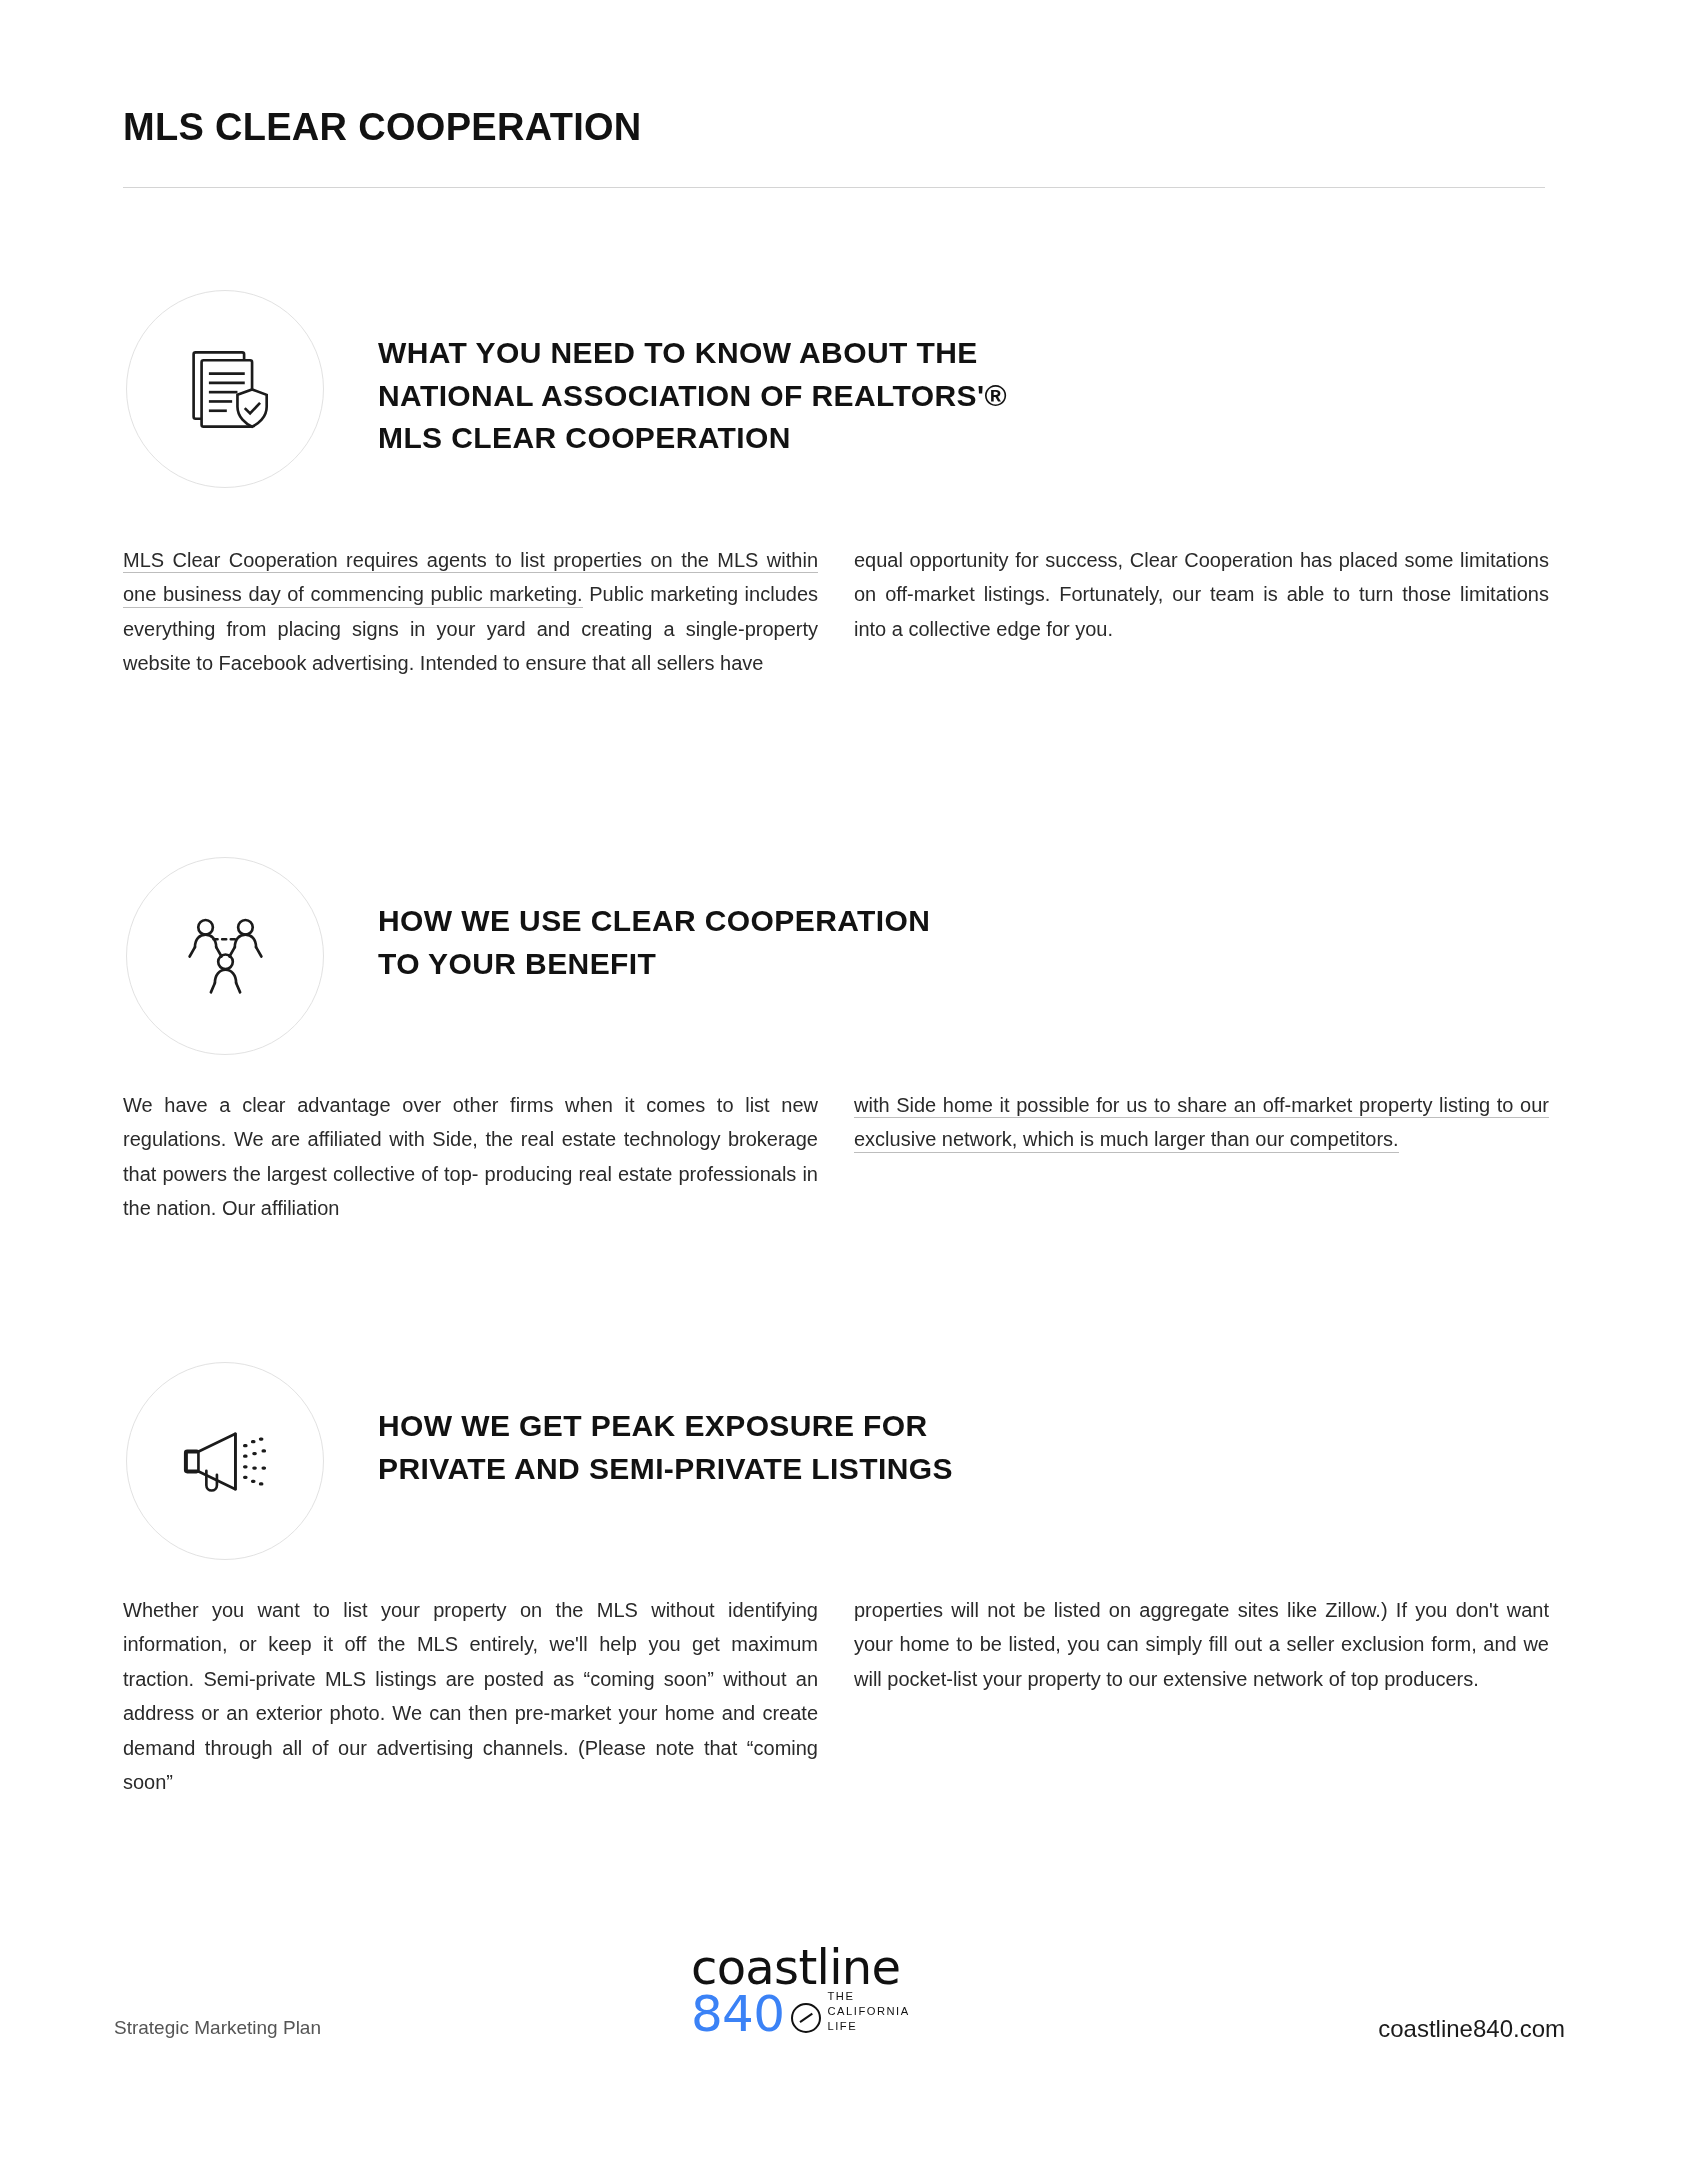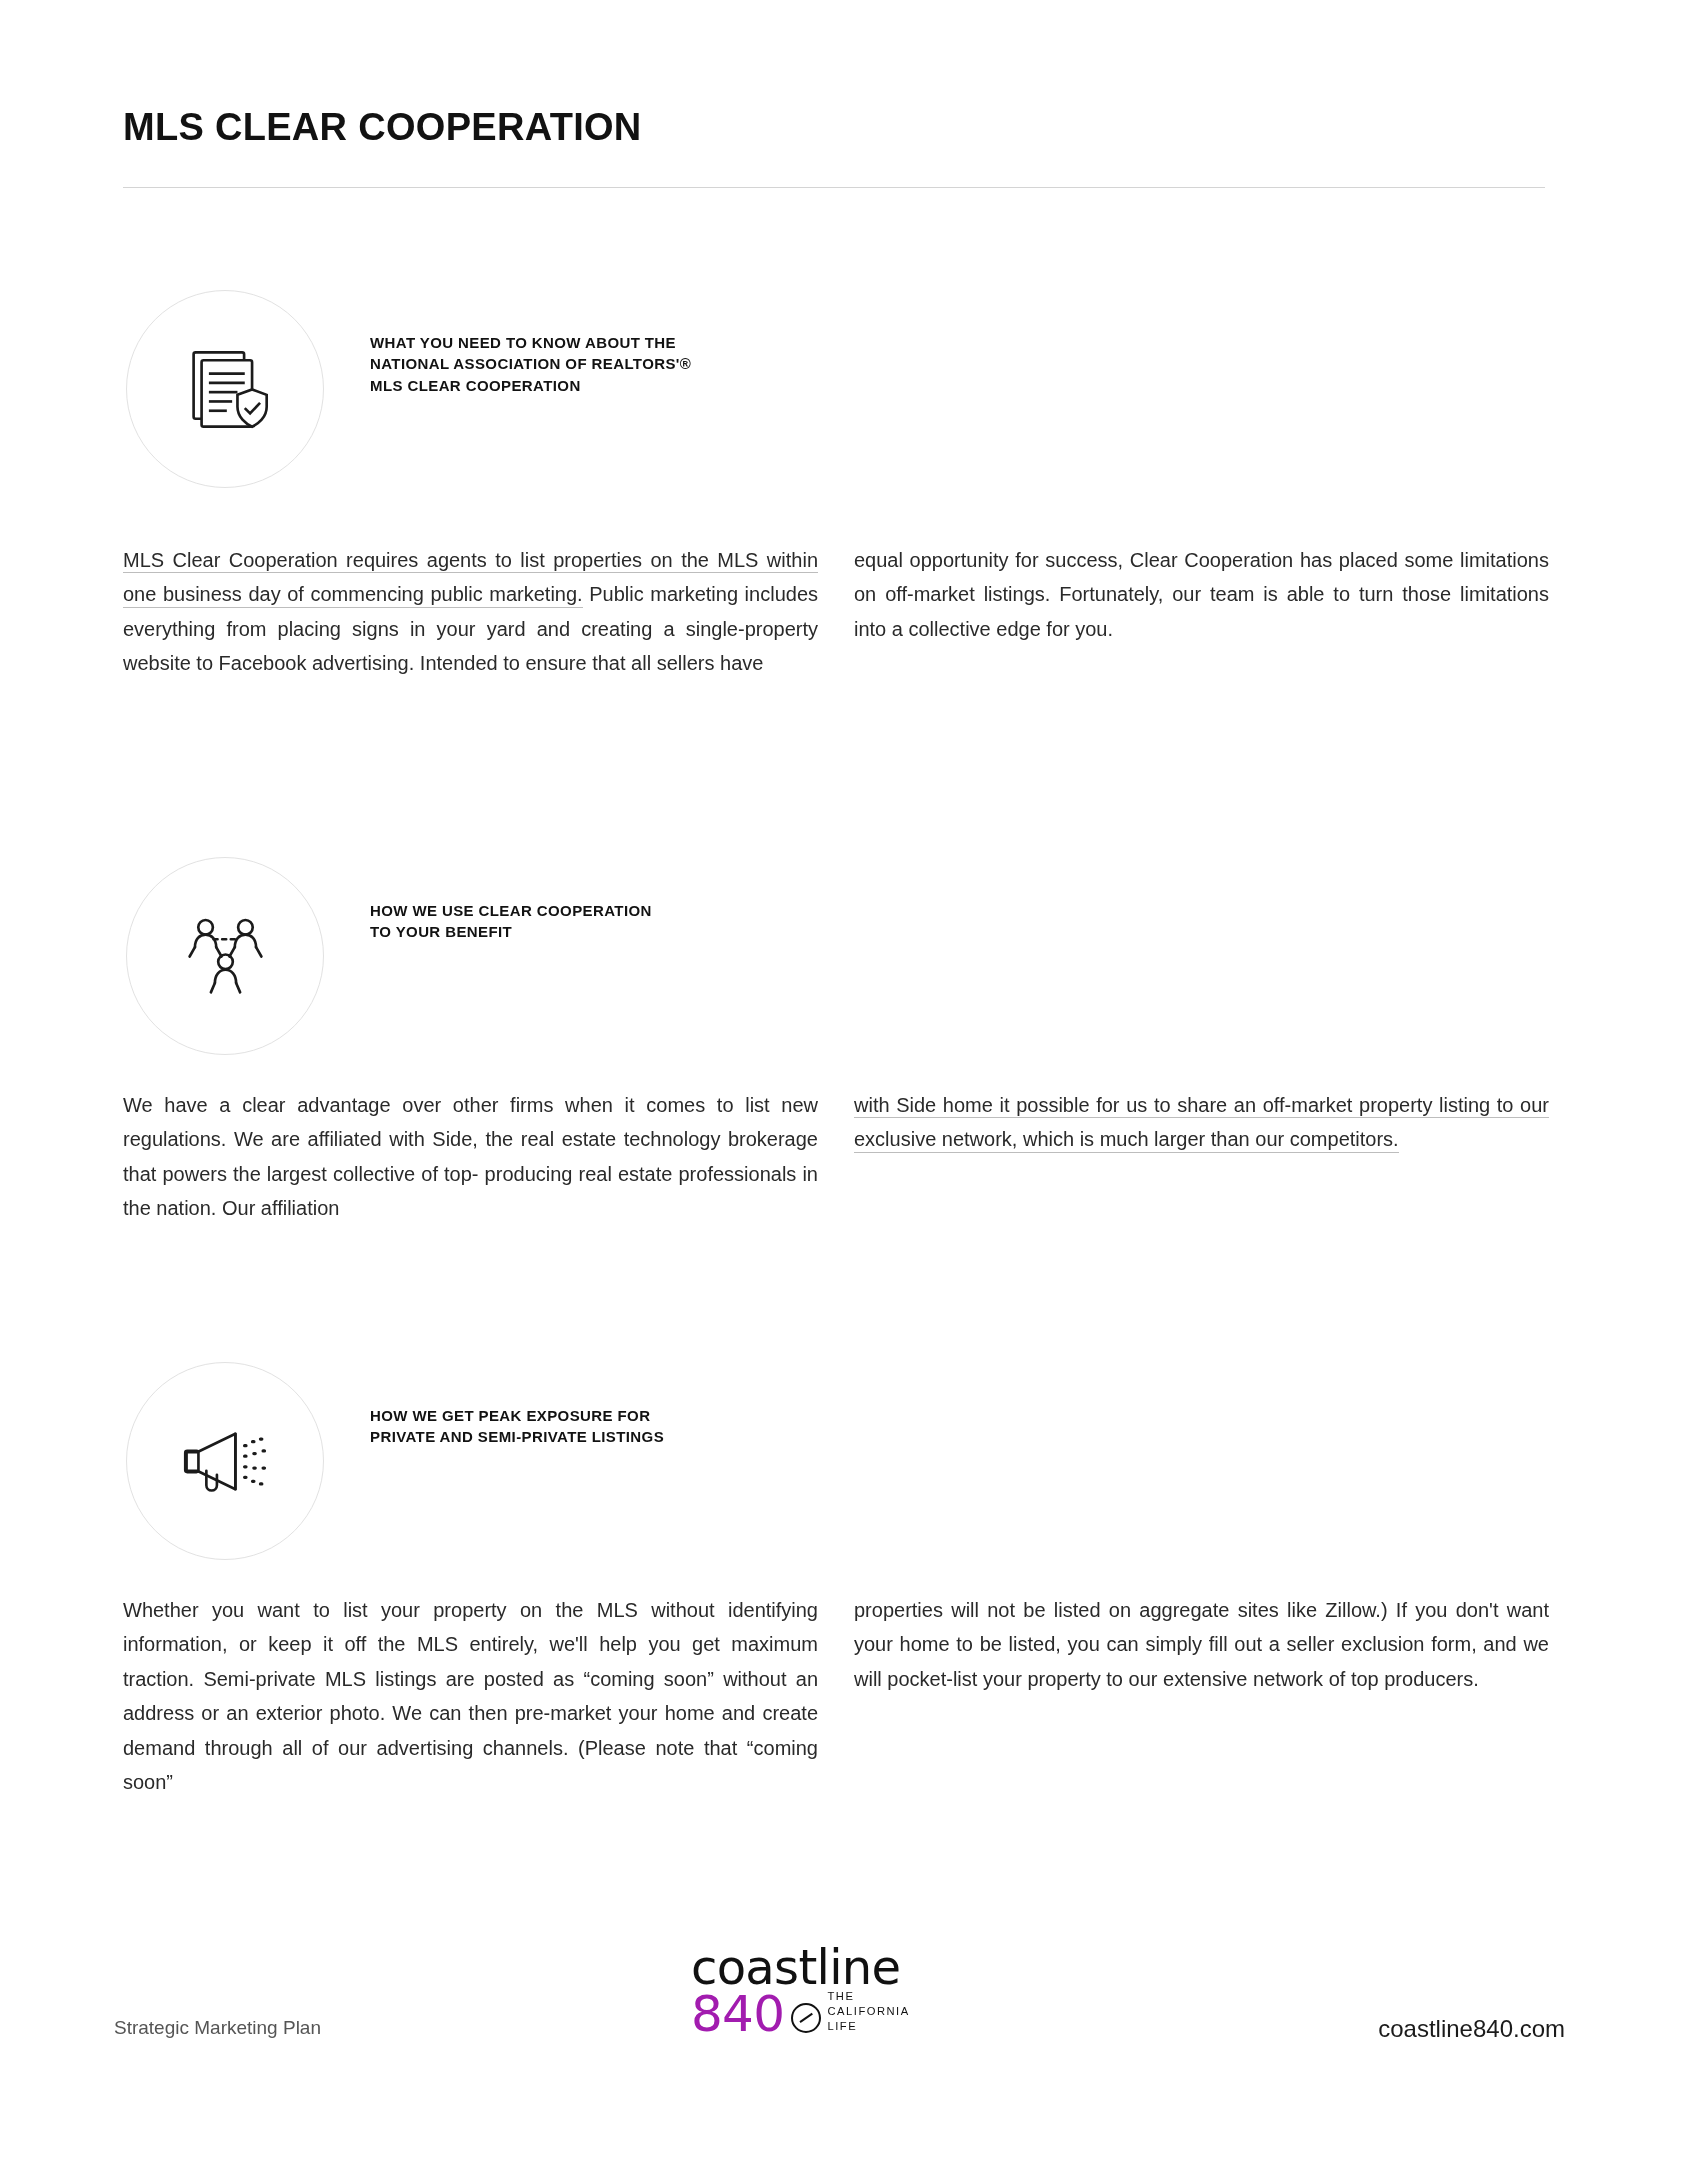--- a/index.html
+++ b/index.html
@@ -55,8 +55,8 @@
 
   .sec-head {
     position: absolute;
-    left: 370px;
-    font-size: 15px;
+    left: 378px;
+    font-size: 30px;
     font-weight: 700;
     letter-spacing: 0.4px;
     line-height: 1.42;

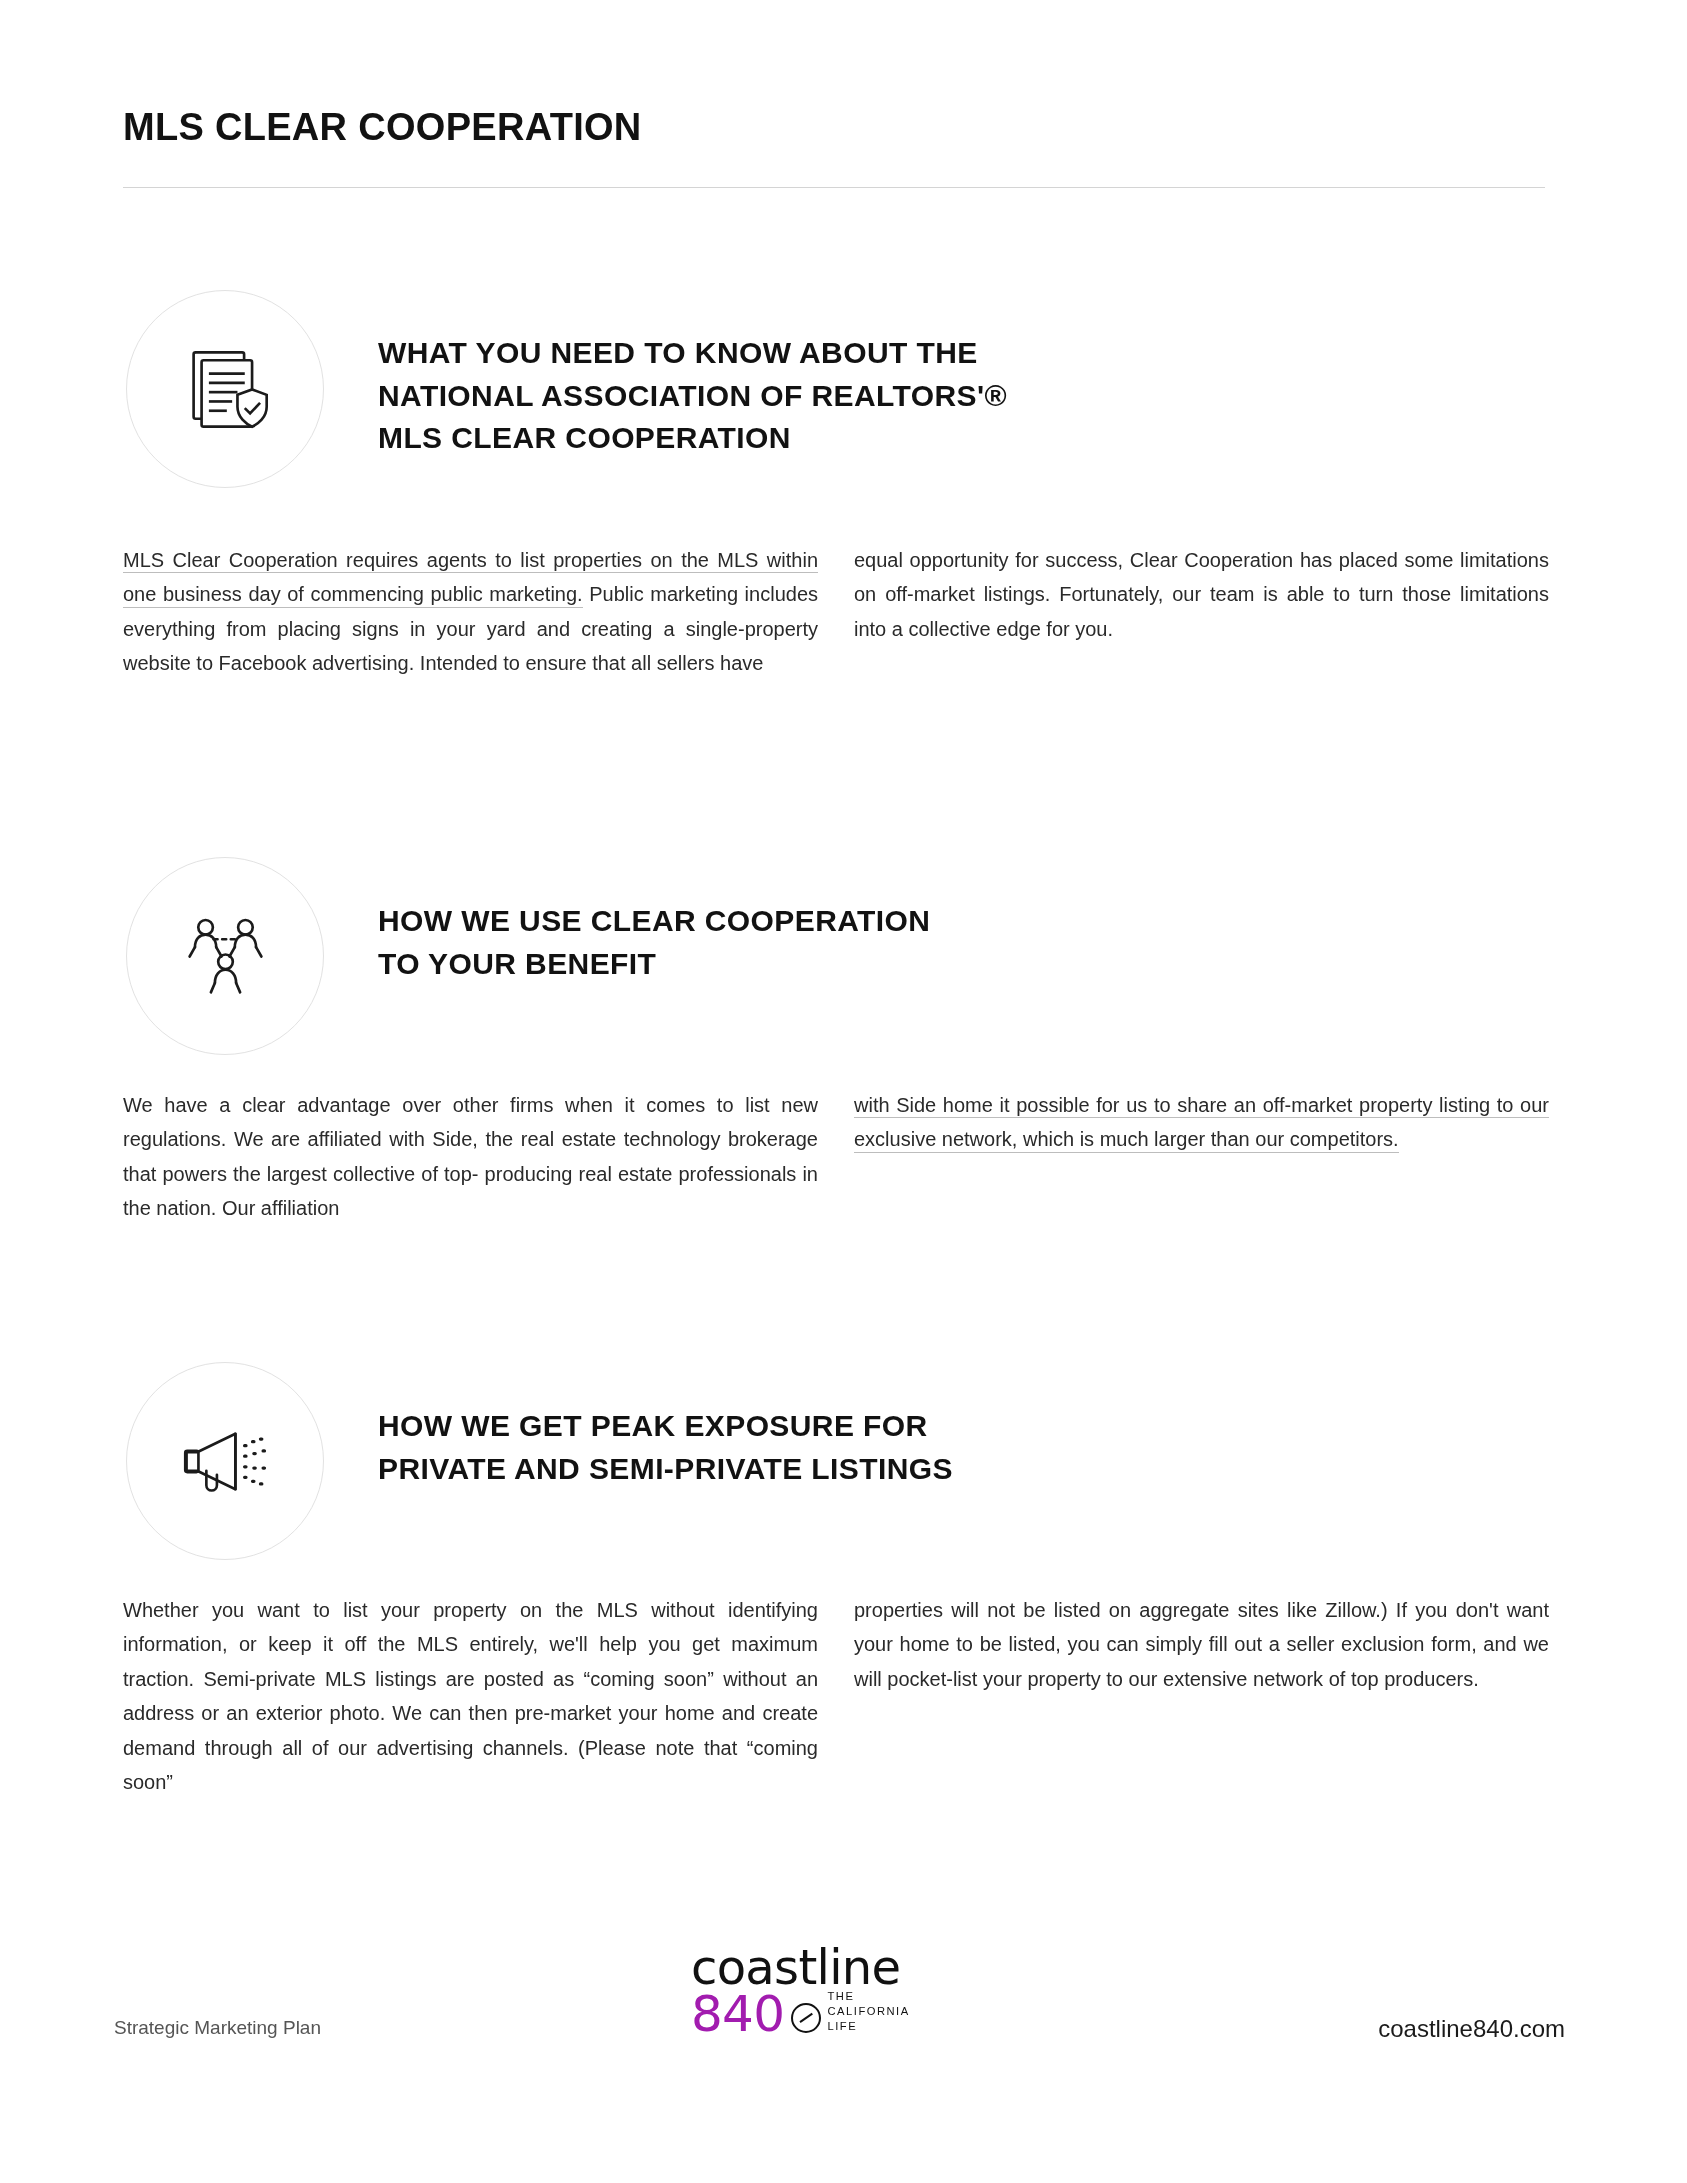--- a/index.html
+++ b/index.html
@@ -123,7 +123,7 @@
     font-weight: 400;
     letter-spacing: -0.7px;
     line-height: 0.9;
-    color: #a21caf;
+    color: #3b82f6;
     font-family: "DejaVu Sans", sans-serif;
   }
   .logo-mark {

